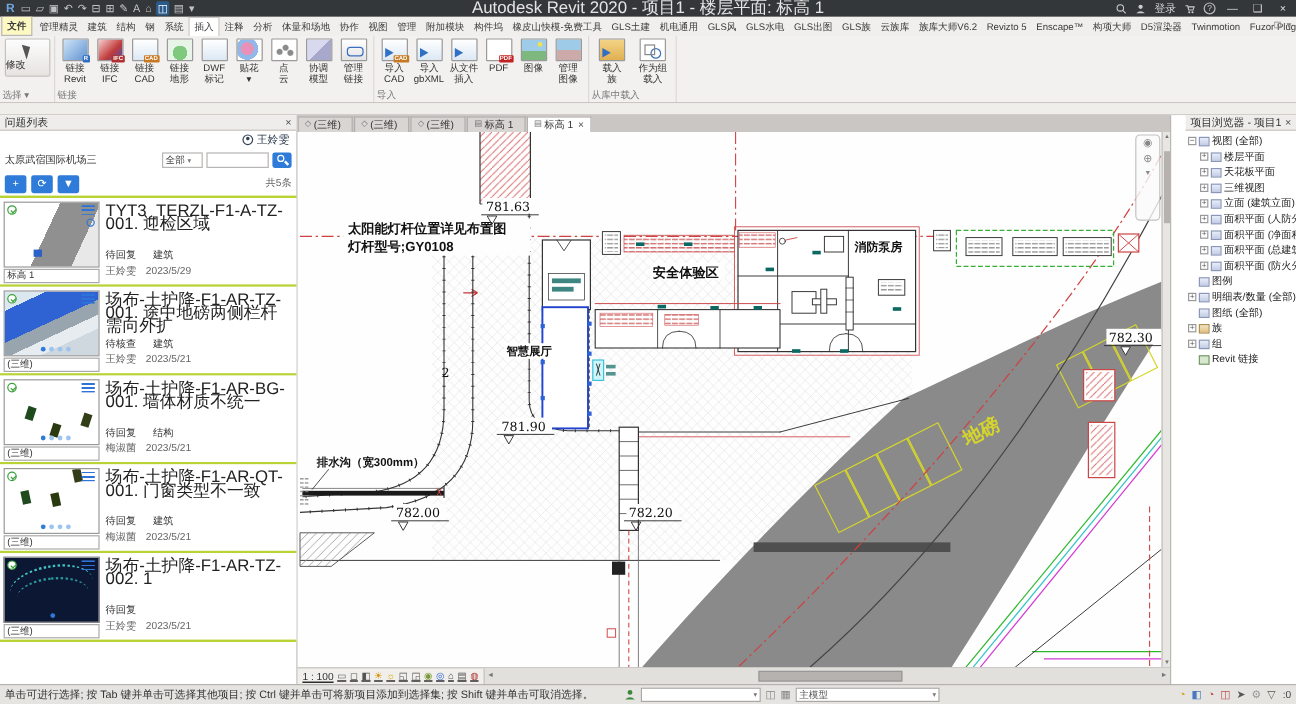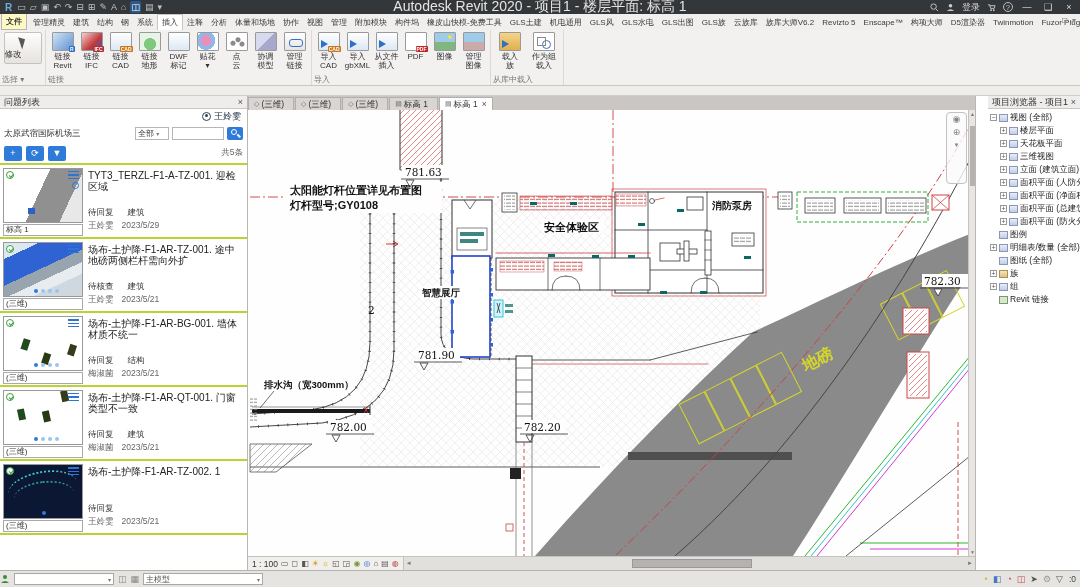--- a/index.html
+++ b/index.html
@@ -74,7 +74,7 @@
   .card{height:74px;border-bottom:2px solid #b9d335;position:relative;background:#fff;}
   .thumb{position:absolute;left:3px;top:3px;width:80px;height:55px;border:1px solid #999;background:#fff;overflow:hidden;}
   .thumbcap{position:absolute;left:3px;top:59px;width:80px;height:12px;border:1px solid #aaa;font-size:8px;color:#333;line-height:10px;padding-left:2px;background:#fff;}
-  .ctitle{position:absolute;left:88px;top:5px;width:156px;font-size:10px;color:#222;line-height:11px;}
+  .ctitle{position:absolute;left:88px;top:5px;width:156px;font-size:14px;color:#222;line-height:11px;}
   .cstatus{position:absolute;left:88px;top:42px;font-size:8.5px;color:#333;}
   .cstatus .disc{margin-left:14px;}
   .cmeta{position:absolute;left:88px;top:55px;font-size:8.5px;color:#666;}

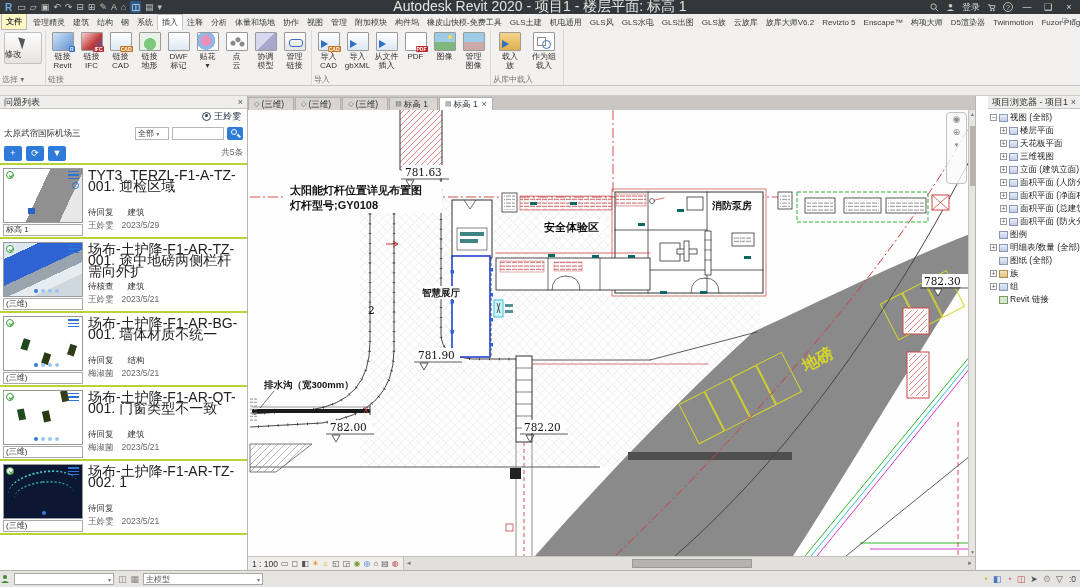--- a/index.html
+++ b/index.html
@@ -107,7 +107,7 @@
   #vscroll{position:absolute;right:0;top:14px;width:7px;height:446px;background:#e8e6e3;border-left:1px solid #c5c2bf;}
   #vscroll .thumb{position:absolute;left:1px;top:16px;width:5px;height:60px;background:#b5b2af;border:none;}
   #vscroll .ar{position:absolute;left:0;width:7px;height:8px;font-size:5px;color:#777;text-align:center;line-height:8px;}
-  #bottombar{position:absolute;left:0;top:460px;width:727px;height:14px;background:#f1efec;border-top:1px solid #c5c2bf;display:flex;align-items:center;}
+  #bottombar{position:absolute;left:0;top:460px;width:727px;height:14px;background:#f1efec;border-top:1px solid #c5c2bf;display:flex;align-items:center;text-decoration:underline;}
   #viewbar{display:flex;align-items:center;gap:3px;padding:0 4px;font-size:8.5px;color:#333;}
   #viewbar .vic{font-size:8px;color:#555;}
   #hscroll{flex:1;height:100%;position:relative;background:#e2e0dd;border-left:1px solid #c5c2bf;}

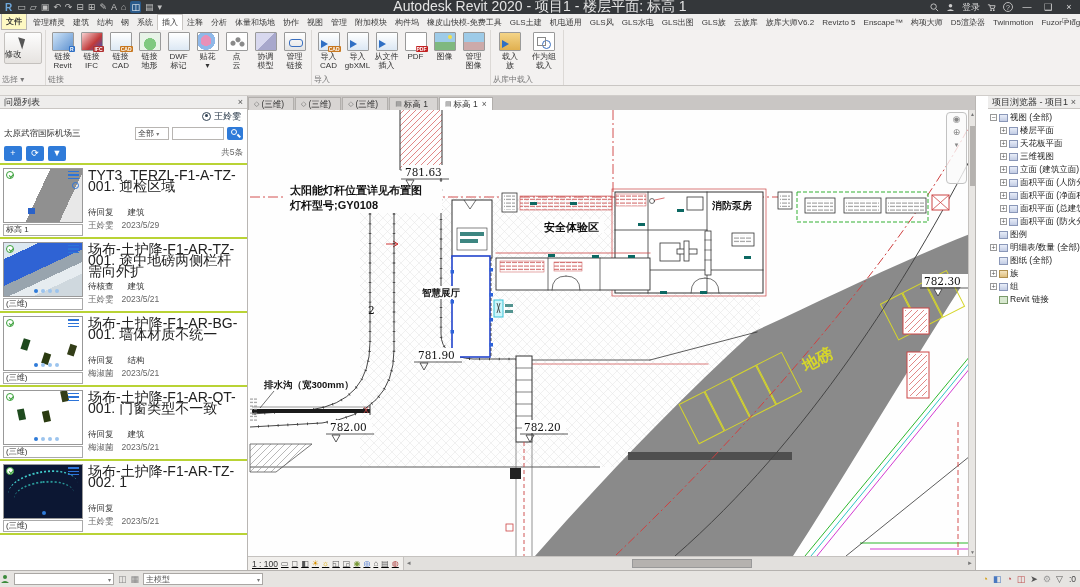--- a/index.html
+++ b/index.html
@@ -882,6 +882,7 @@
 </div>
 
 <div id="statusbar">
+  <div id="sb-hint">单击可进行选择; 按 Tab 键并单击可选择其他项目; 按 Ctrl 键并单击可将新项目添加到选择集; 按 Shift 键并单击可取消选择。</div>
   <div id="sb-mid">
     <svg width="10" height="10" viewBox="0 0 10 10">
         <circle cx="5" cy="3" r="2" fill="#3a8a3a"></circle>

